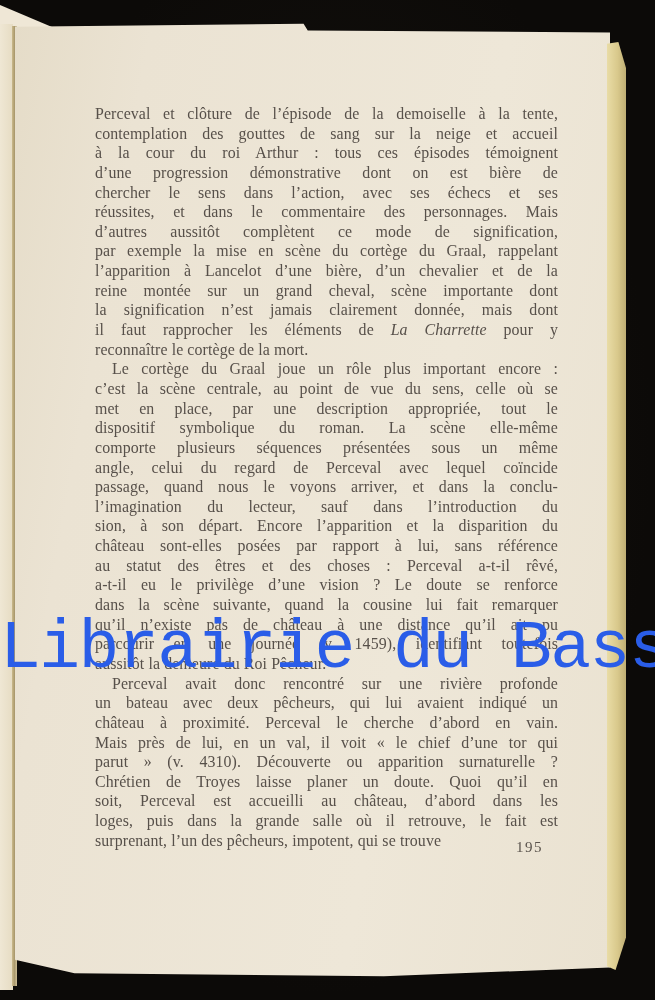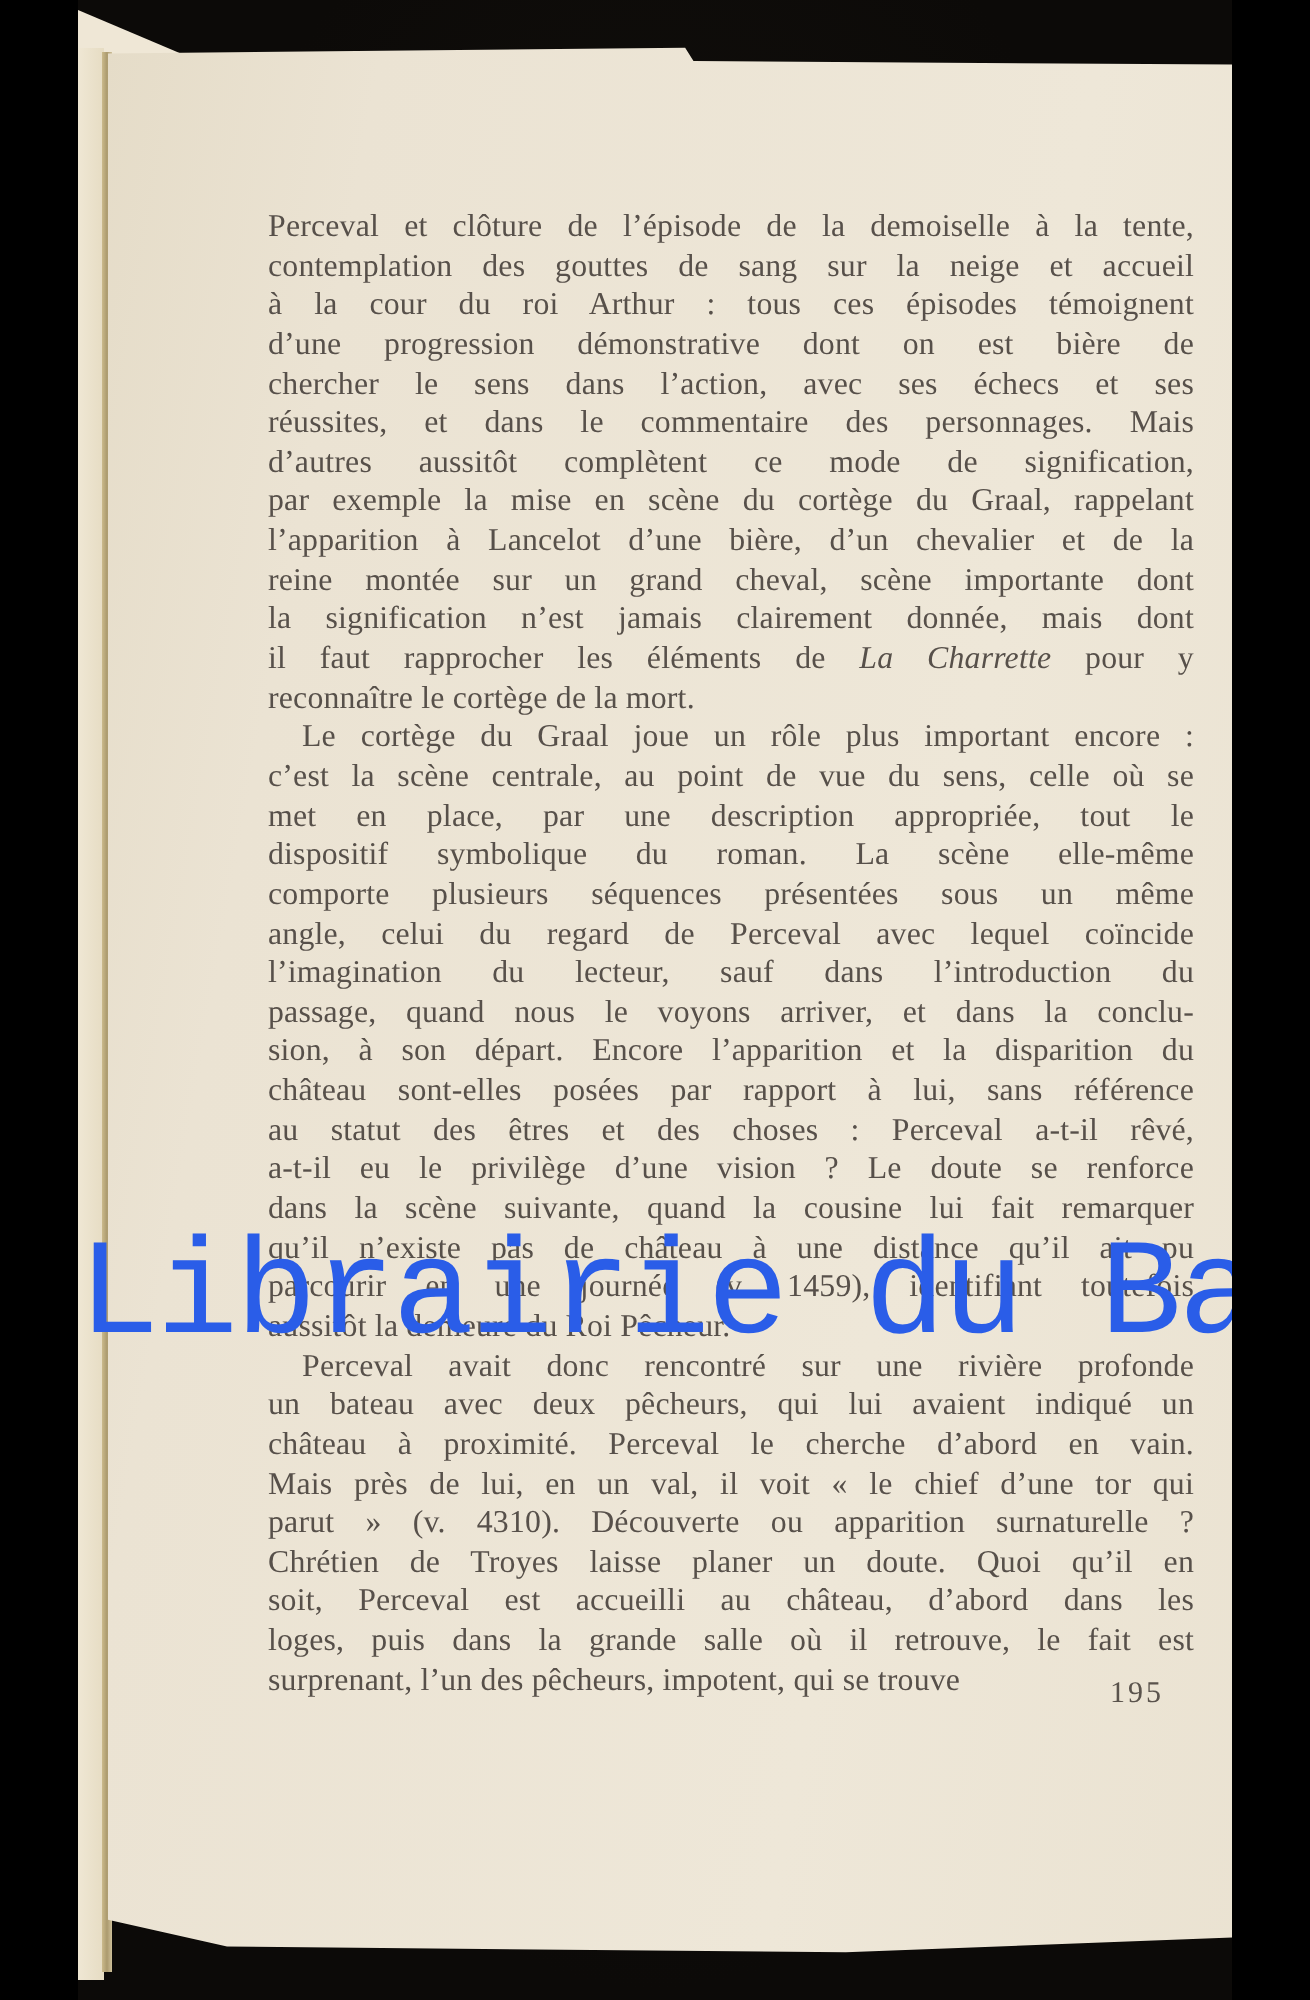--- a/index.html
+++ b/index.html
@@ -5,7 +5,7 @@
   html, body { margin: 0; padding: 0; background: #000; }
   #frame {
     position: relative;
-    width: 577px;
+    width: 655px;
     height: 1000px;
     margin: 0 auto;
     background: radial-gradient(ellipse at 50% 45%, #16130f 0%, #0c0a08 70%);

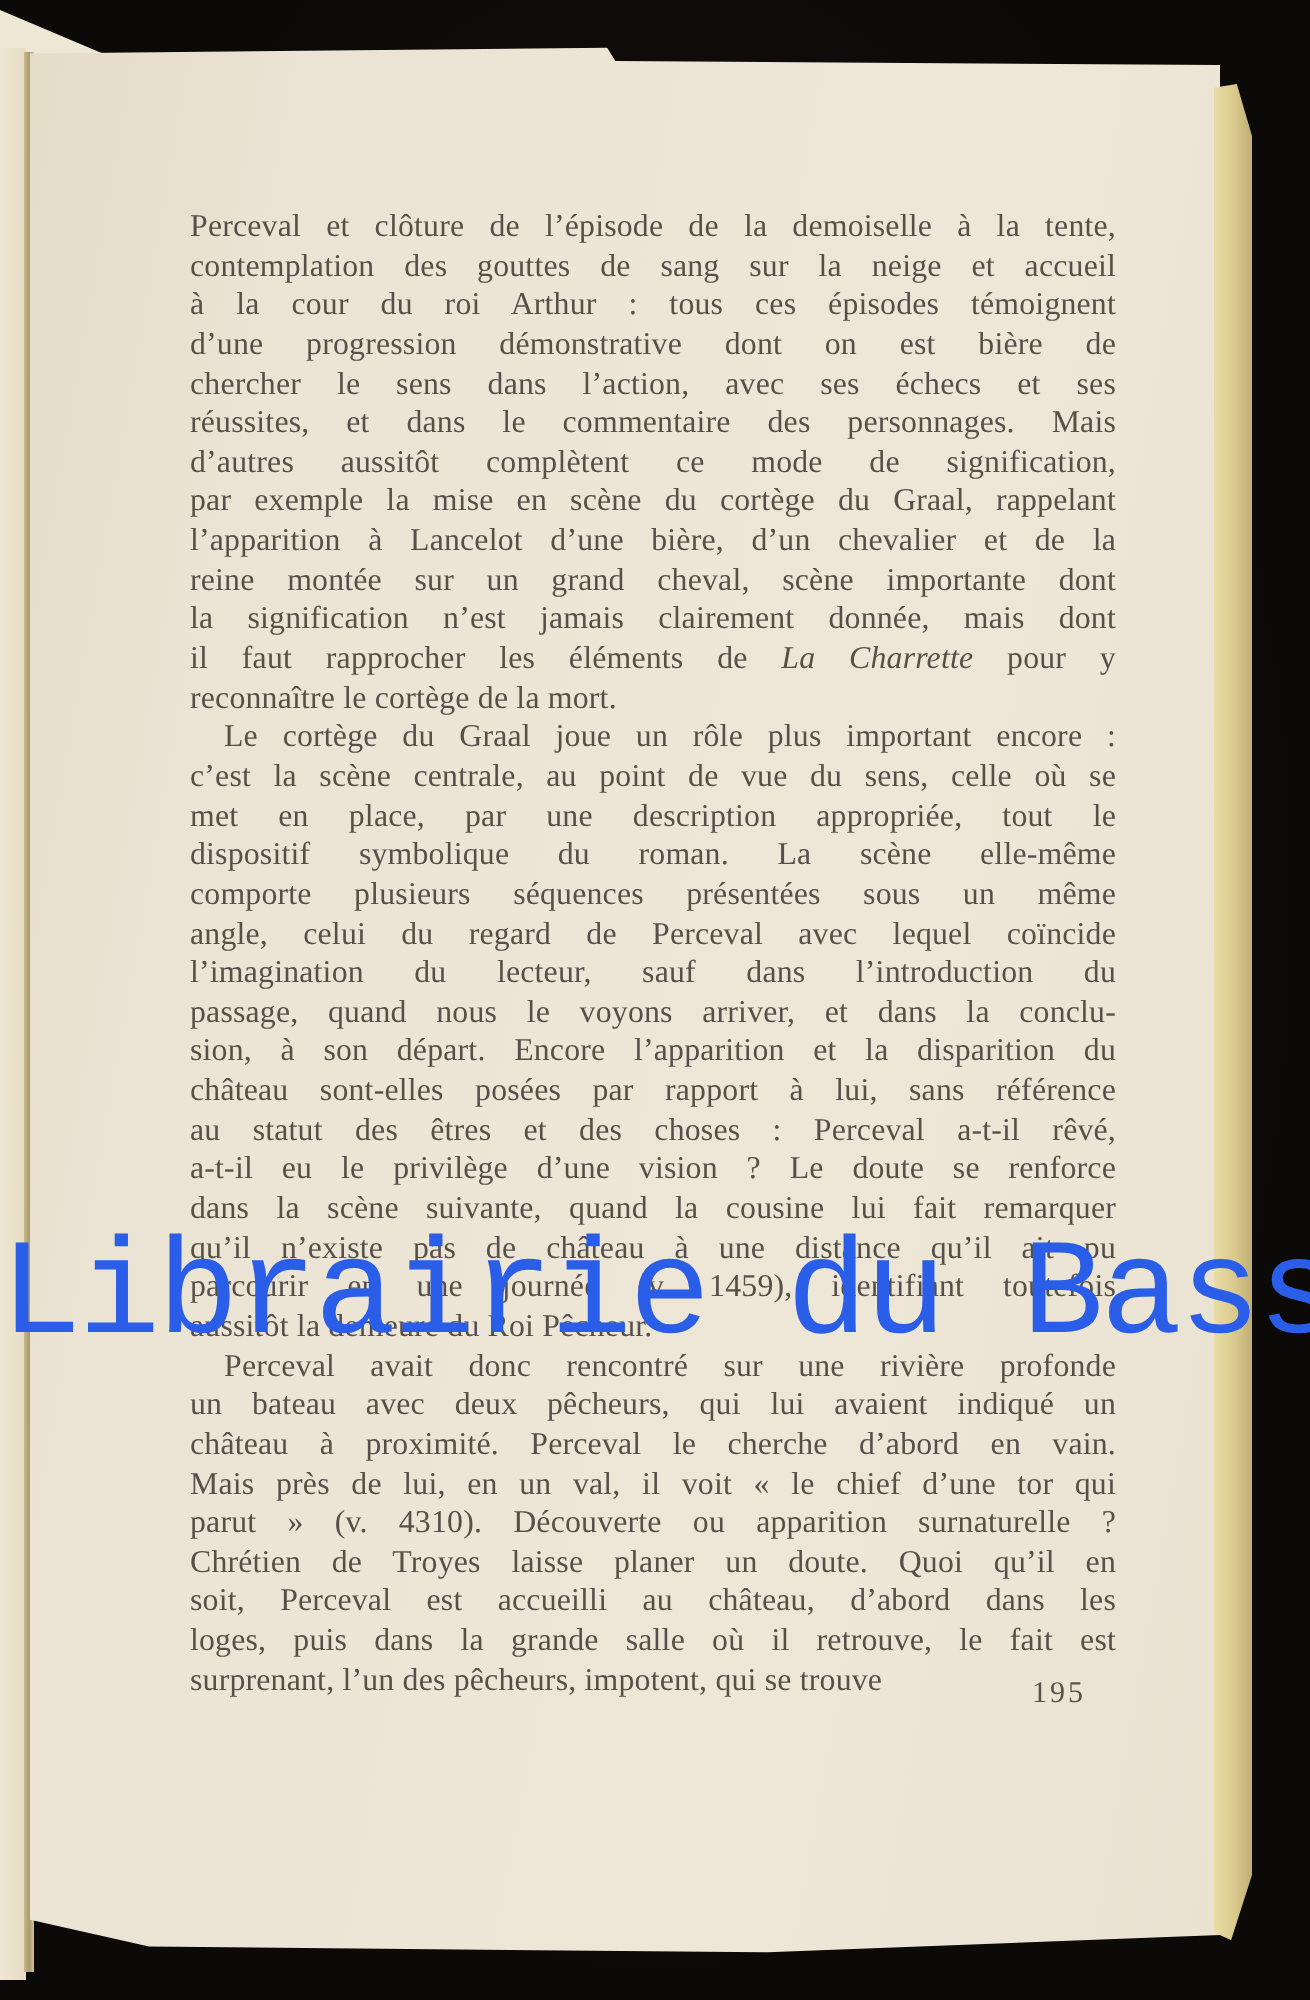--- a/index.html
+++ b/index.html
@@ -125,8 +125,8 @@
         <div class="line">dispositif symbolique du roman. La scène elle-même</div>
         <div class="line">comporte plusieurs séquences présentées sous un même</div>
         <div class="line">angle, celui du regard de Perceval avec lequel coïncide</div>
+        <div class="line">passage, quand nous le voyons arriver, et dans la conclu-</div>
         <div class="line">l’imagination du lecteur, sauf dans l’introduction du</div>
-        <div class="line">passage, quand nous le voyons arriver, et dans la conclu-</div>
         <div class="line">sion, à son départ. Encore l’apparition et la disparition du</div>
         <div class="line">château sont-elles posées par rapport à lui, sans référence</div>
         <div class="line">au statut des êtres et des choses : Perceval a-t-il rêvé,</div>

